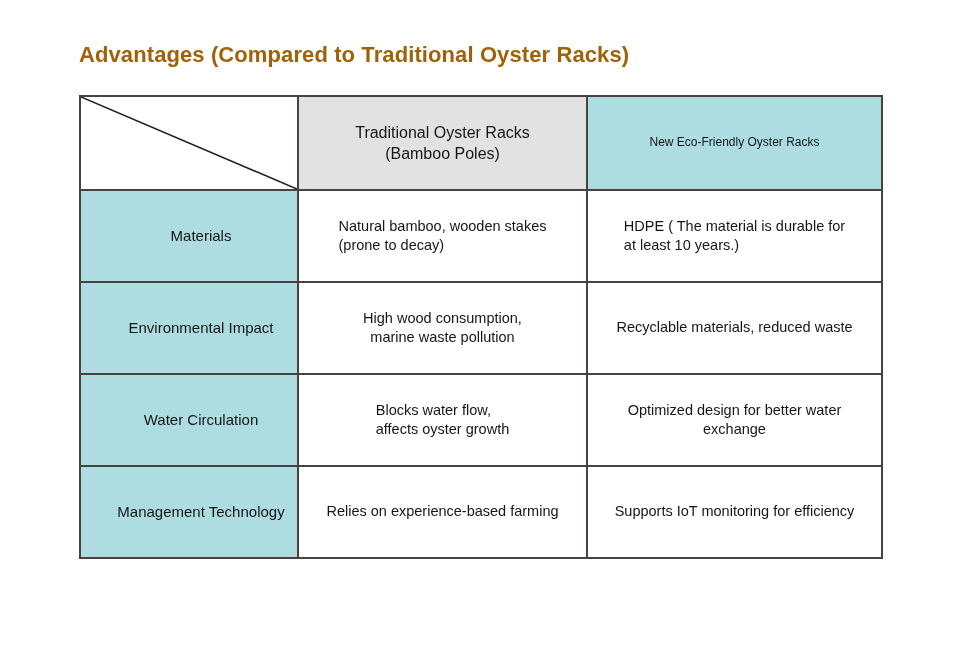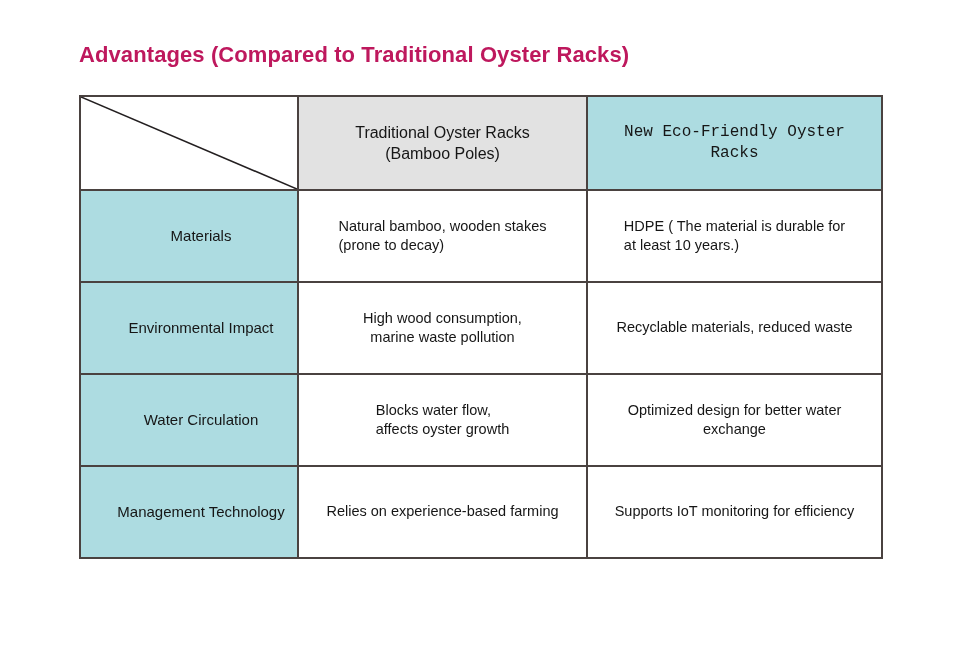--- a/index.html
+++ b/index.html
@@ -28,7 +28,7 @@
     font-size: 22px;
     font-weight: bold;
     letter-spacing: 0.1px;
-    color: #be185d;
+    color: #a16207;
     white-space: nowrap;
   }
 

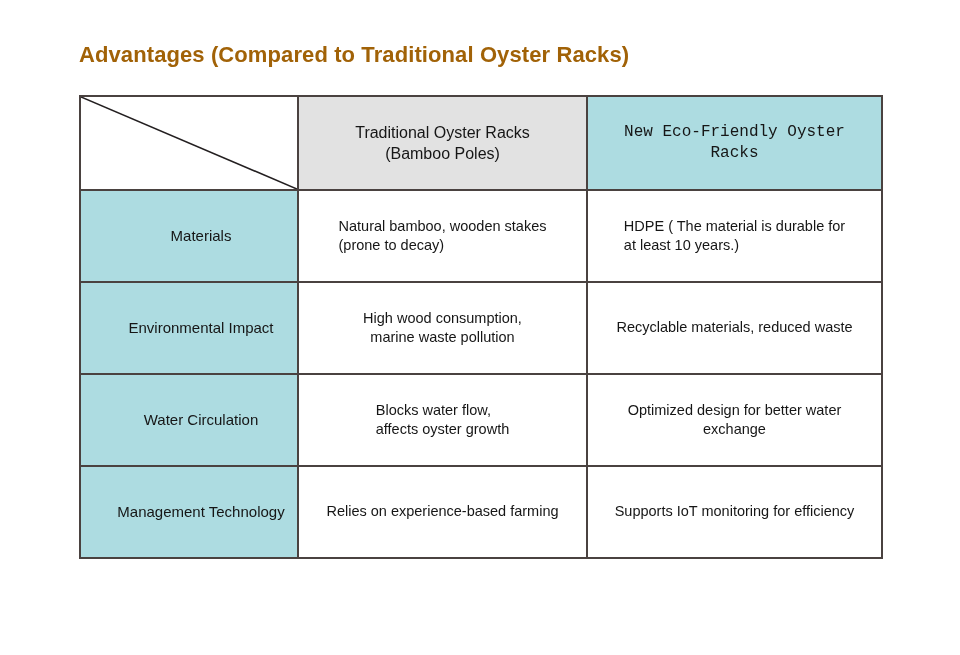--- a/index.html
+++ b/index.html
@@ -79,8 +79,7 @@
   td.head-new {
     background: #ADDCE1;
     text-align: center;
-    font-size: 16px;
-    font-family: Liberation Mono, monospace;
+    font-size: 12px;
   }
 
   

